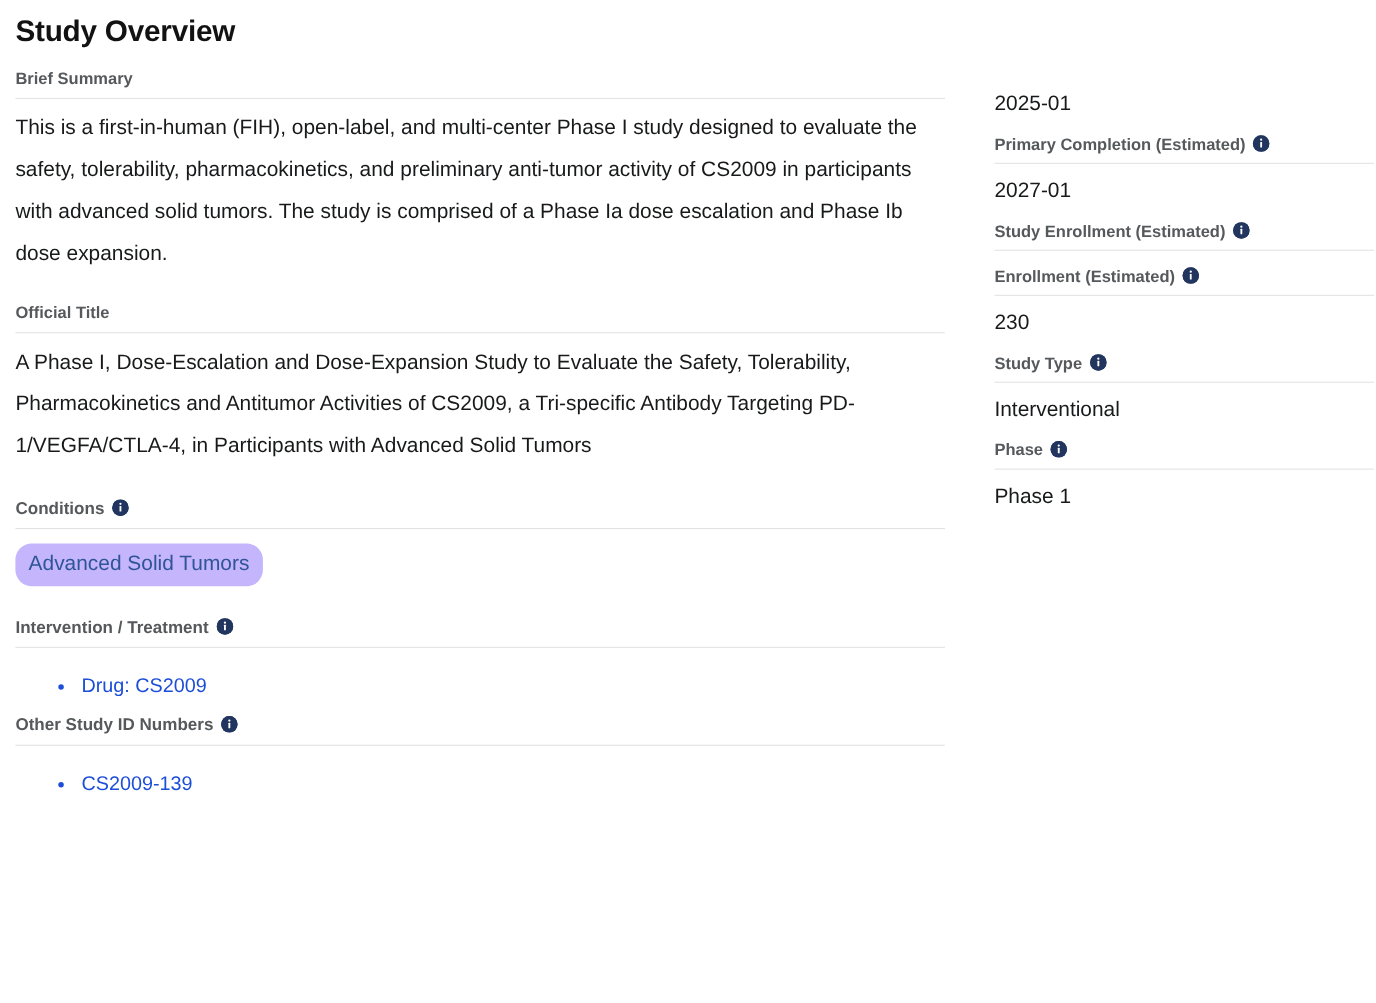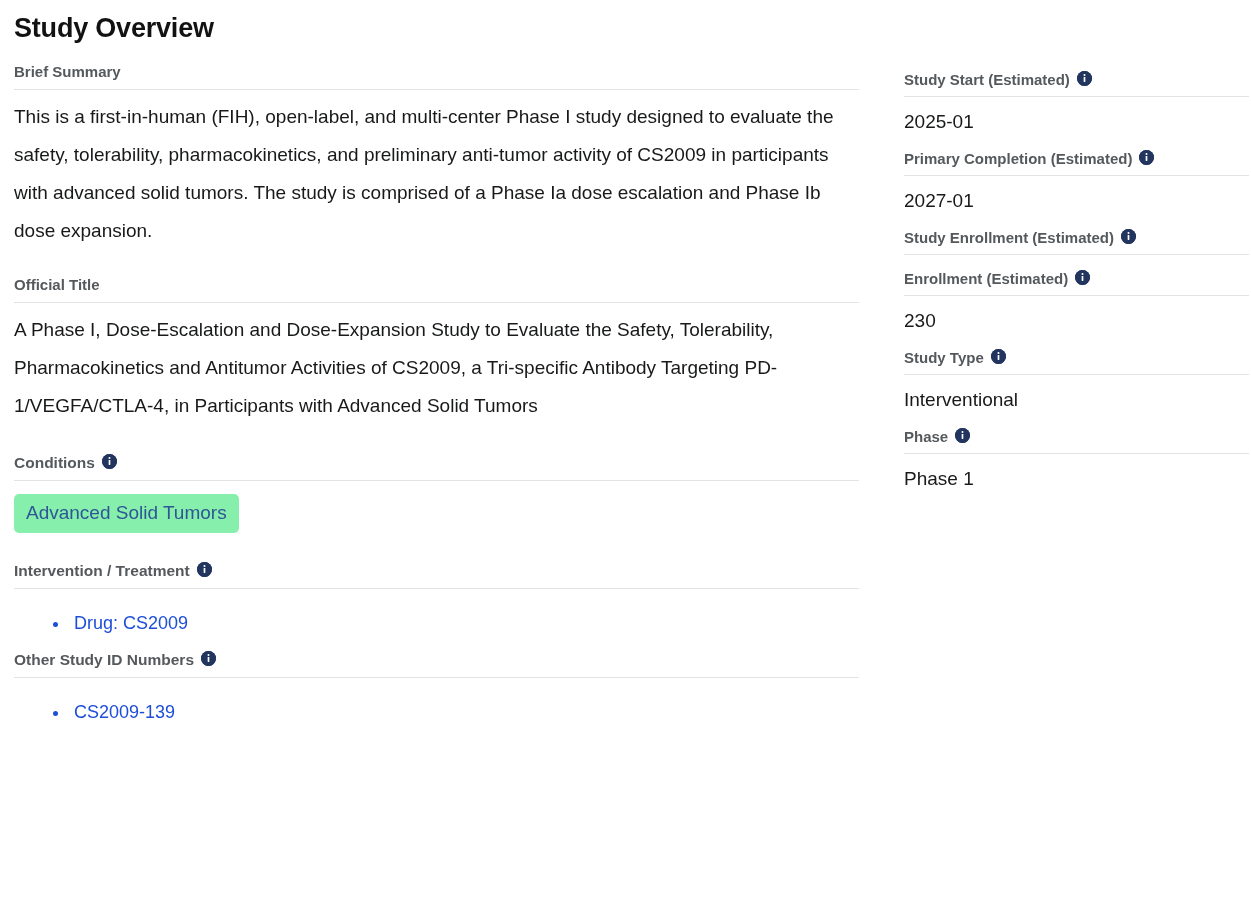--- a/index.html
+++ b/index.html
@@ -227,16 +227,6 @@
     <div class="col-right">
 
       <div class="field">
-        <div class="sec-head">
-          <span>Study Start (Estimated)</span>
-          <span class="info-icon">
-            <svg width="15" height="15" viewBox="0 0 16 16" aria-hidden="true">
-              <circle cx="8" cy="8" r="8" fill="#21355e"></circle>
-              <rect x="7.1" y="6.4" width="1.8" height="5.4" rx="0.5" fill="#ffffff"></rect>
-              <circle cx="8" cy="4.3" r="1.1" fill="#ffffff"></circle>
-            </svg>
-          </span>
-        </div>
         <div class="val">2025-01</div>
       </div>
 

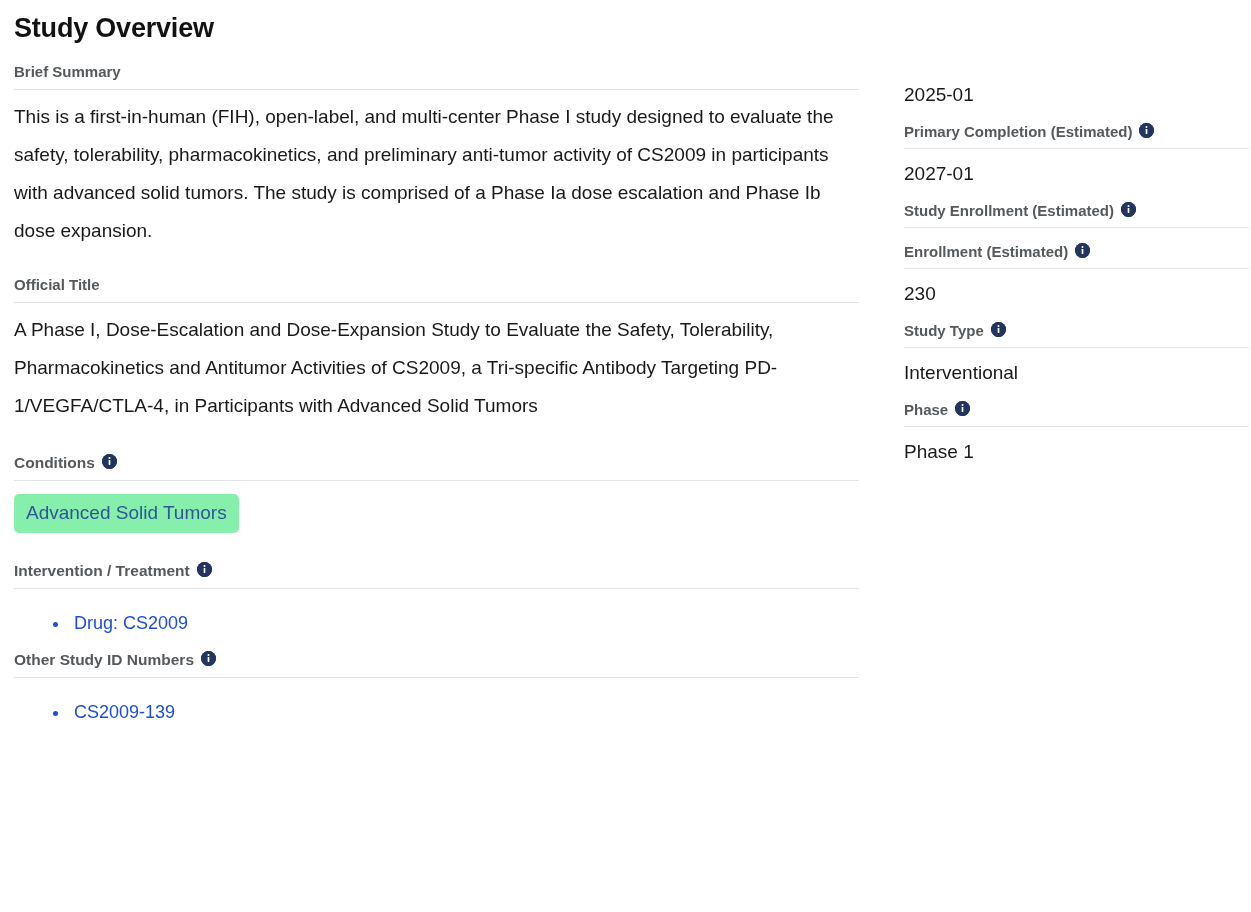--- a/index.html
+++ b/index.html
@@ -109,12 +109,12 @@
     gap: 8px;
   }
   .badge {
-    background: #86efac;
+    background: #c4b5fd;
     color: #2f5596;
     font-size: 19px;
     line-height: 24px;
     padding: 7px 12px 8px 12px;
-    border-radius: 5px;
+    border-radius: 15px;
     display: inline-block;
     white-space: nowrap;
   }

